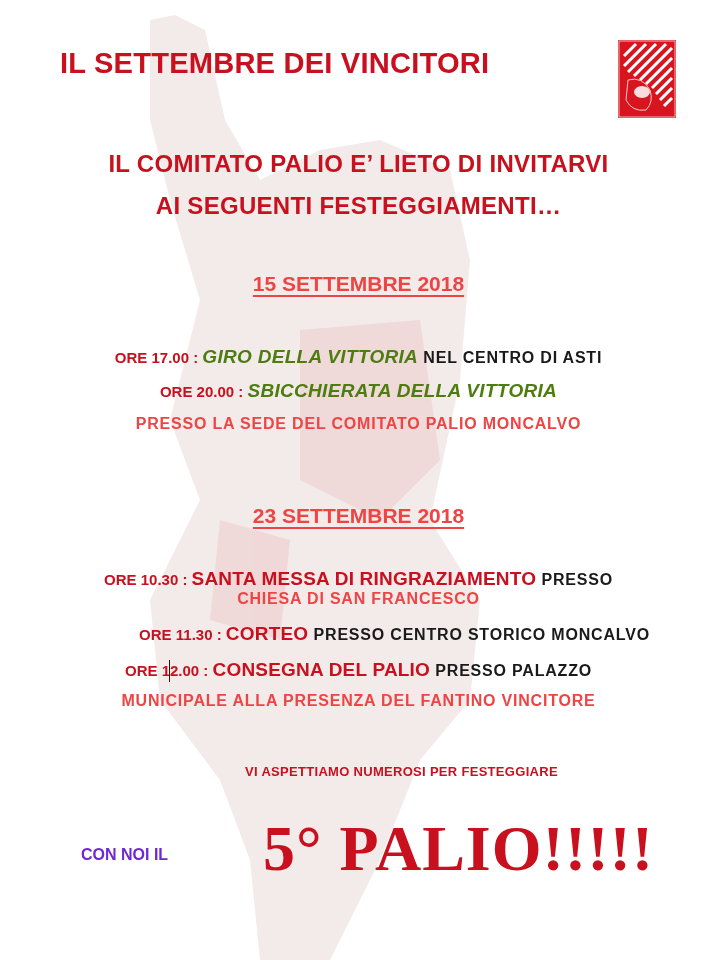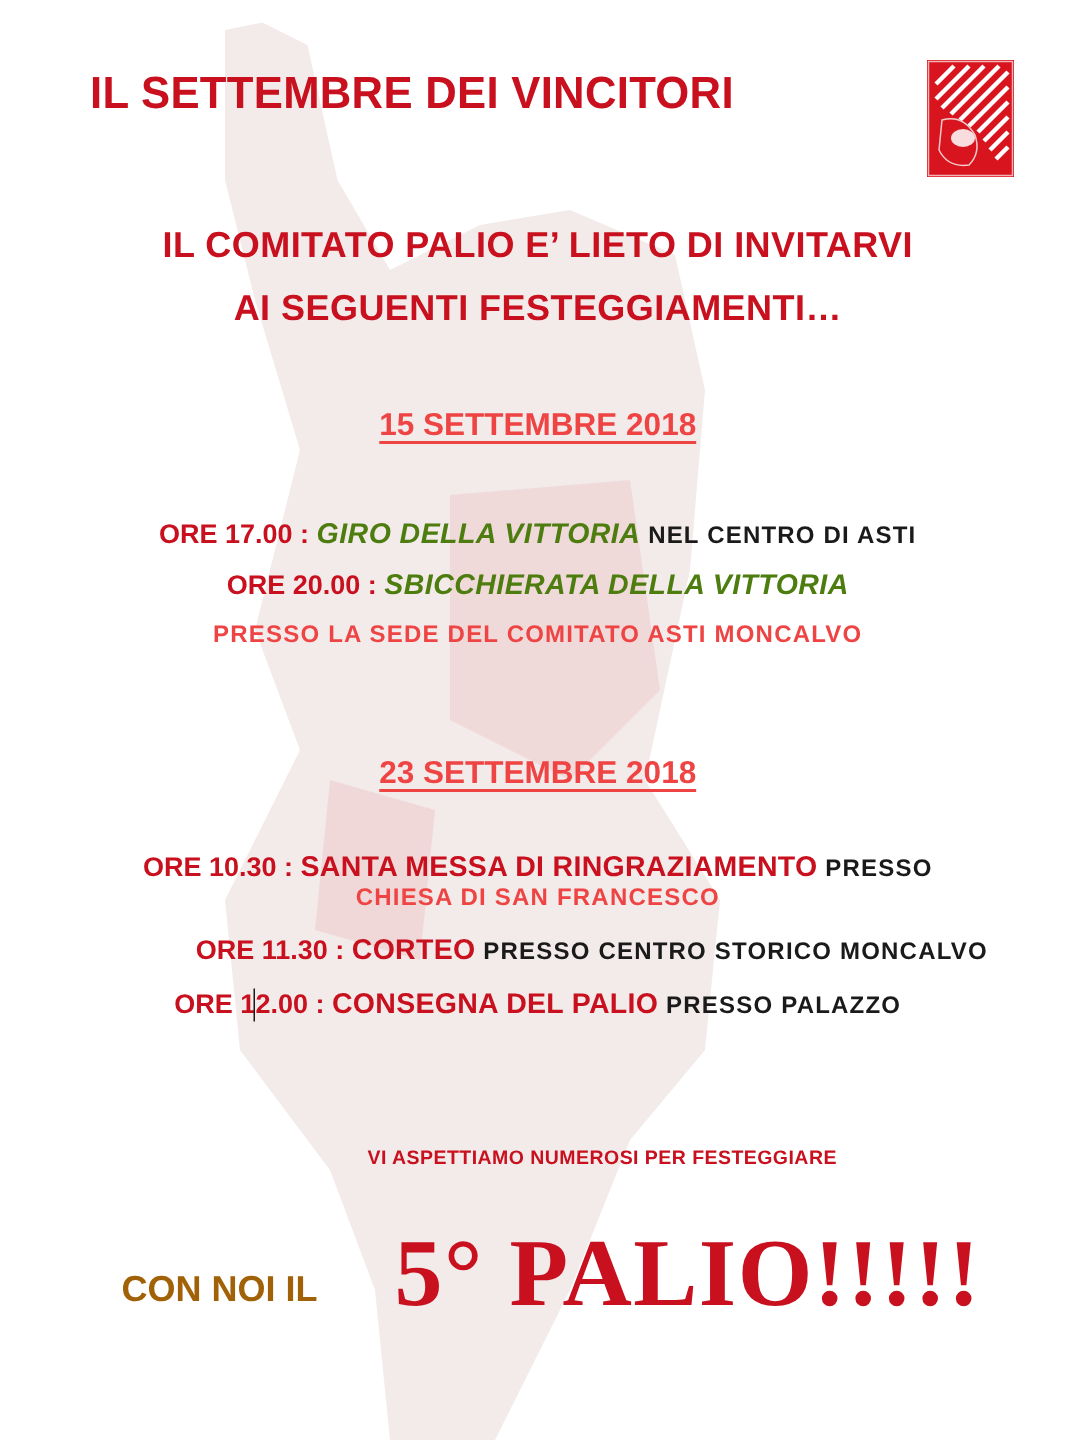--- a/index.html
+++ b/index.html
@@ -23,7 +23,7 @@
     .sub { font-size: 24px; letter-spacing: 0.3px; }
     .date { font-size: 21px; text-decoration: underline; text-underline-offset: 4px; }
     .ev { font-size: 16px; letter-spacing: 0.8px; }
-    .ev .time { font-size: 18px; letter-spacing: 0px; color: #c8101e; }
+    .ev .time { font-size: 15px; letter-spacing: 0px; color: #c8101e; }
     .ev .what-i { font-style: italic; font-size: 19px; color: #4d7c0f; letter-spacing: 0.3px; }
     .ev .what { font-size: 19px; color: #c8101e; letter-spacing: 0.2px; }
     .ev .where { color: #1a1a1a; }

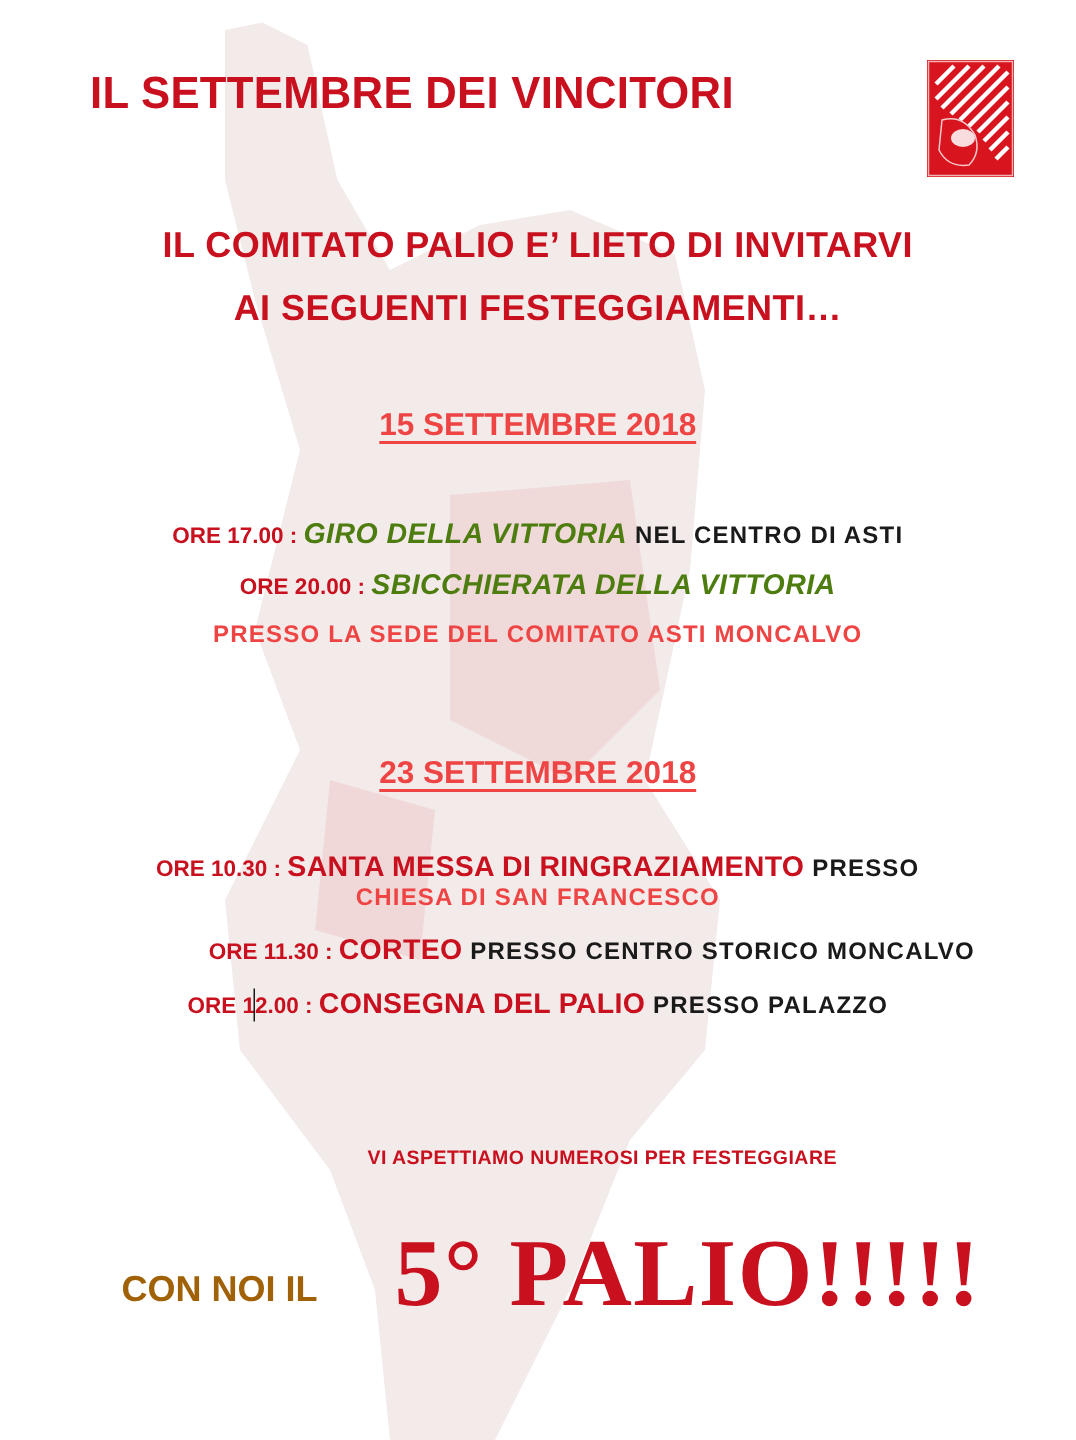--- a/index.html
+++ b/index.html
@@ -81,7 +81,7 @@
   <div class="line ev" style="top:380px;">
     <span class="time">ORE 20.00 : </span><span class="what-i">SBICCHIERATA DELLA VITTORIA</span>
   </div>
-  <div class="line black ev" style="top:415px;">PRESSO LA SEDE DEL COMITATO ASTI MONCALVO</div>
+  <div class="line black ev" style="top:415px;">PRESSO LA SEDE DEL COMITATO PALIO MONCALVO</div>
 
   <div class="line black date" style="top:504px;">23 SETTEMBRE 2018</div>
 

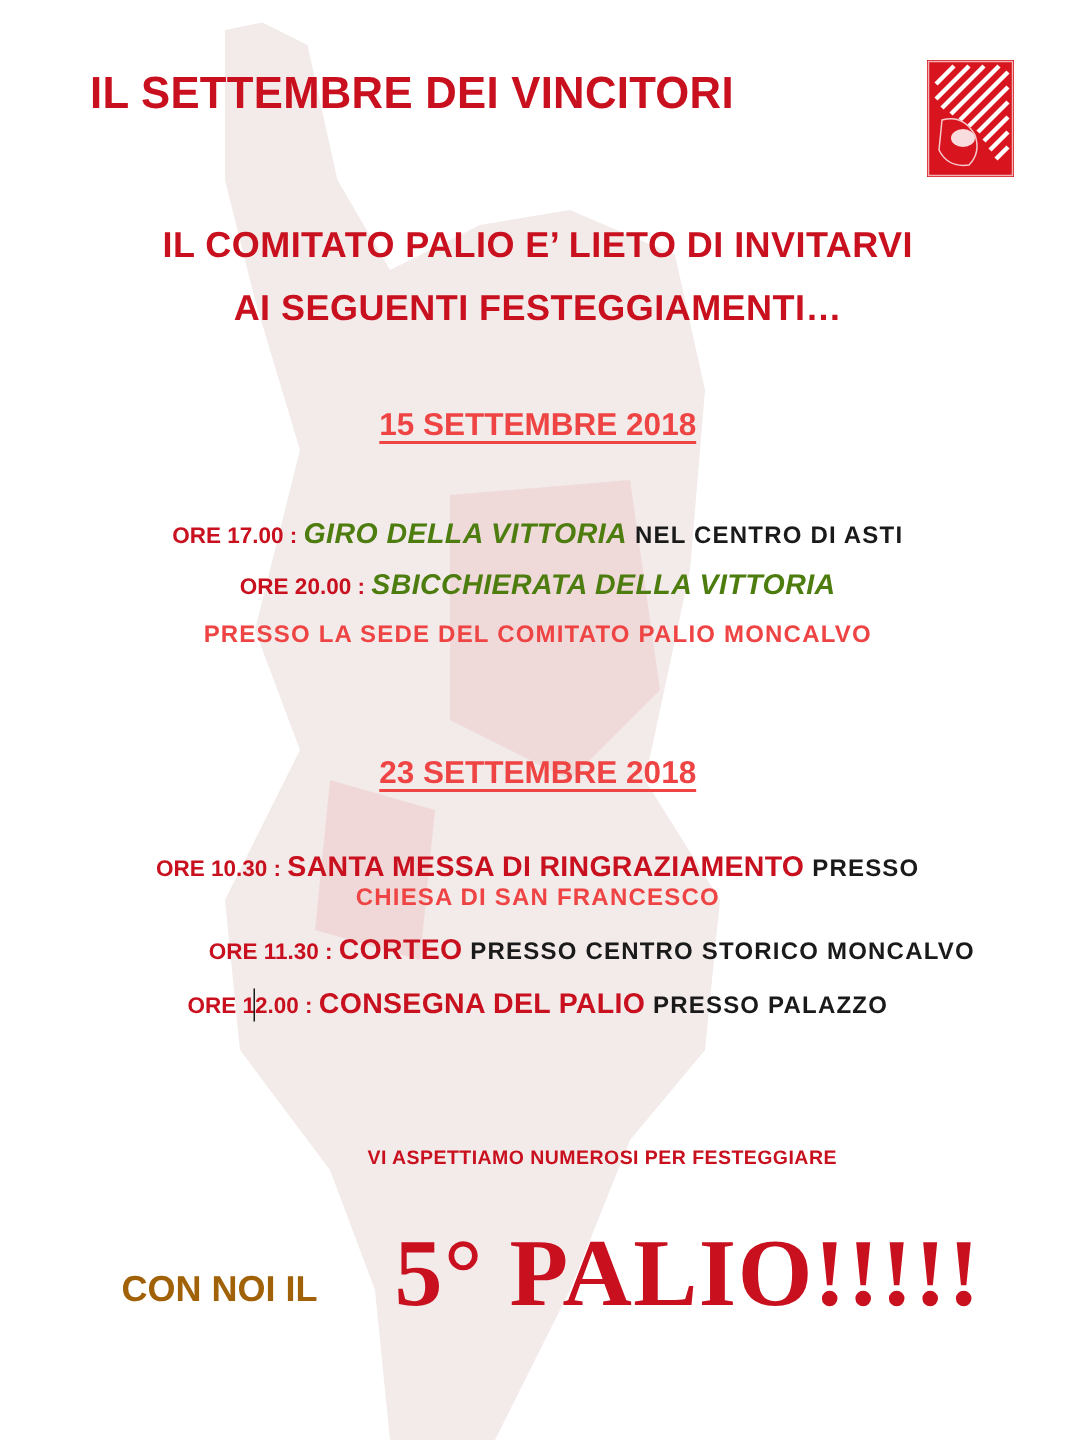--- a/index.html
+++ b/index.html
@@ -95,6 +95,7 @@
   <div class="line ev" style="top:659px;">
     <span class="time">ORE 1</span><span class="cursor"></span><span class="time">2.00 : </span><span class="what">CONSEGNA DEL PALIO</span><span class="where"> PRESSO PALAZZO</span>
   </div>
+  <div class="line black ev" style="top:692px;">MUNICIPALE ALLA PRESENZA DEL FANTINO VINCITORE</div>
 
   <div class="line red closing" style="top:764px;">VI ASPETTIAMO NUMEROSI PER FESTEGGIARE</div>
   <div class="con-noi">CON NOI IL</div>

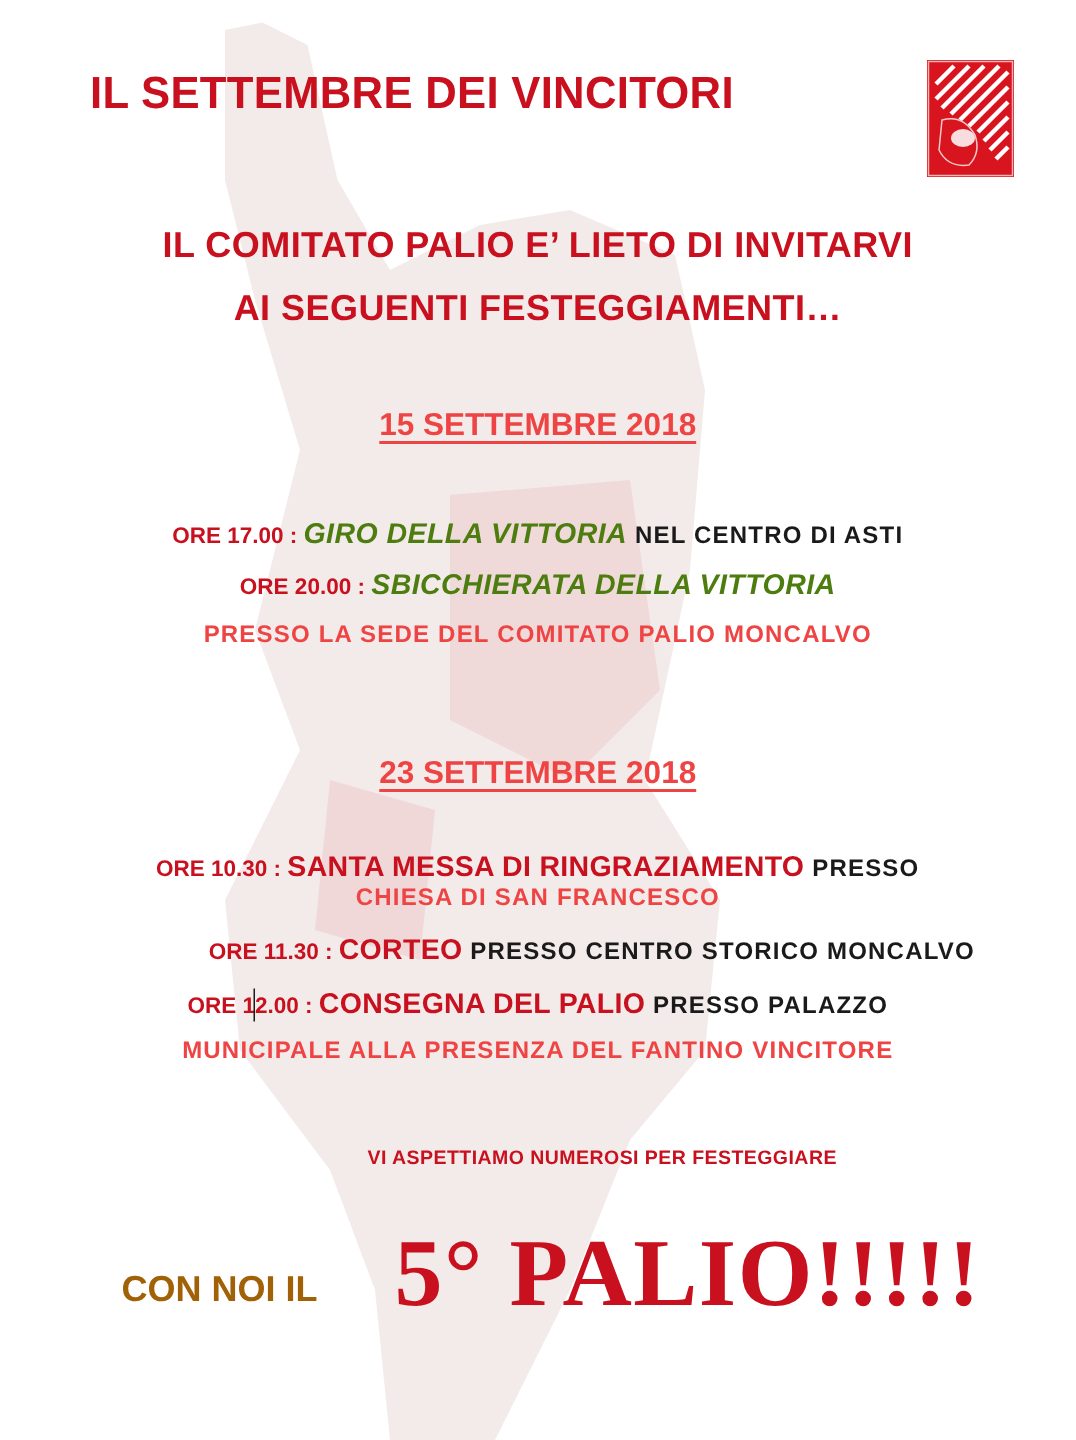--- a/index.html
+++ b/index.html
@@ -28,7 +28,7 @@
     .ev .what { font-size: 19px; color: #c8101e; letter-spacing: 0.2px; }
     .ev .where { color: #1a1a1a; }
     .closing { font-size: 13px; letter-spacing: 0.3px; padding-left: 43px; }
-    .con-noi { position: absolute; left: 81px; top: 846px; font-size: 24px; font-weight: bold; color: #a16207; }
+    .con-noi { position: absolute; left: 81px; top: 846px; font-size: 16px; font-weight: bold; color: #6d28d9; }
     .palio {
       position: absolute; left: 263px; top: 812px; font-size: 64px; font-weight: bold; color: #c8101e;
       font-family: "Liberation Serif", "DejaVu Serif", serif; letter-spacing: 1px;

